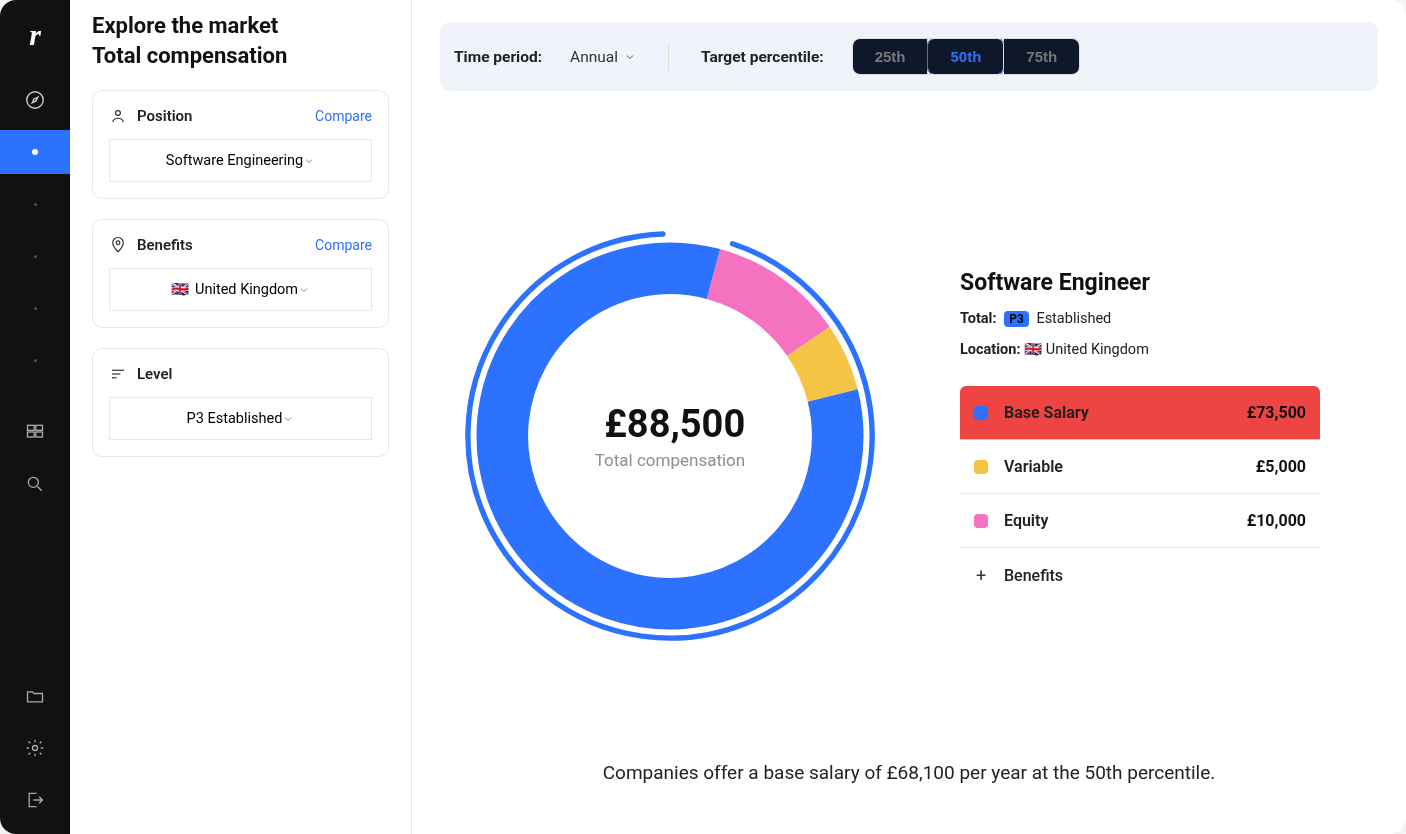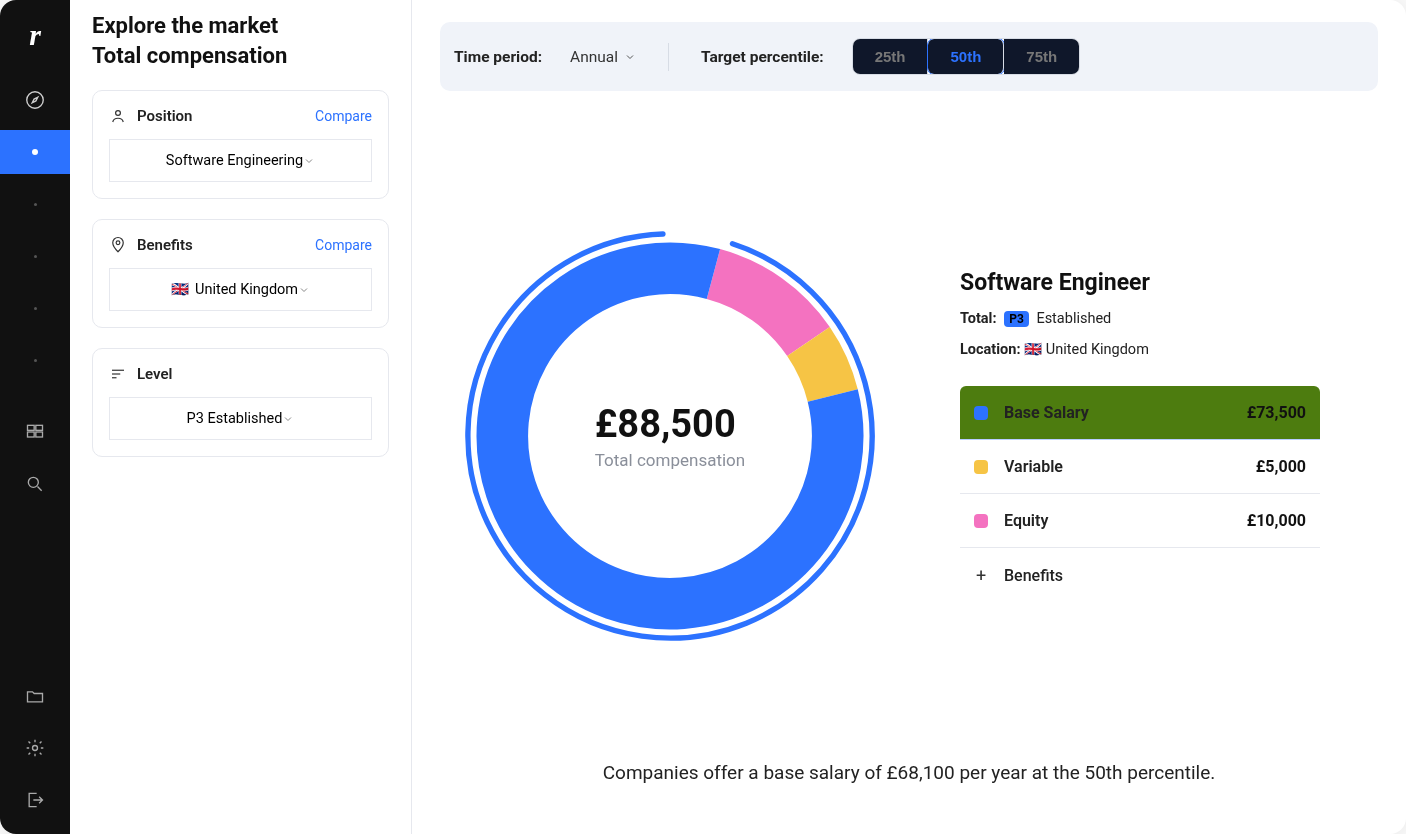--- a/index.html
+++ b/index.html
@@ -40,7 +40,7 @@
 .content { flex: 1; display: flex; align-items: center; gap: 60px; padding-top: 40px; }
 .donutwrap { width: 460px; height: 460px; position: relative; display: flex; align-items: center; justify-content: center; }
 .donutwrap svg { width: 430px; height: 430px; }
-.donutcenter { position: absolute; text-align: left; }
+.donutcenter { position: absolute; text-align: right; }
 .donutcenter .amt { font-size: 38px; font-weight: 700; color: #111; }
 .donutcenter .sub { font-size: 17px; color: #8a8f9a; margin-top: 4px; }
 

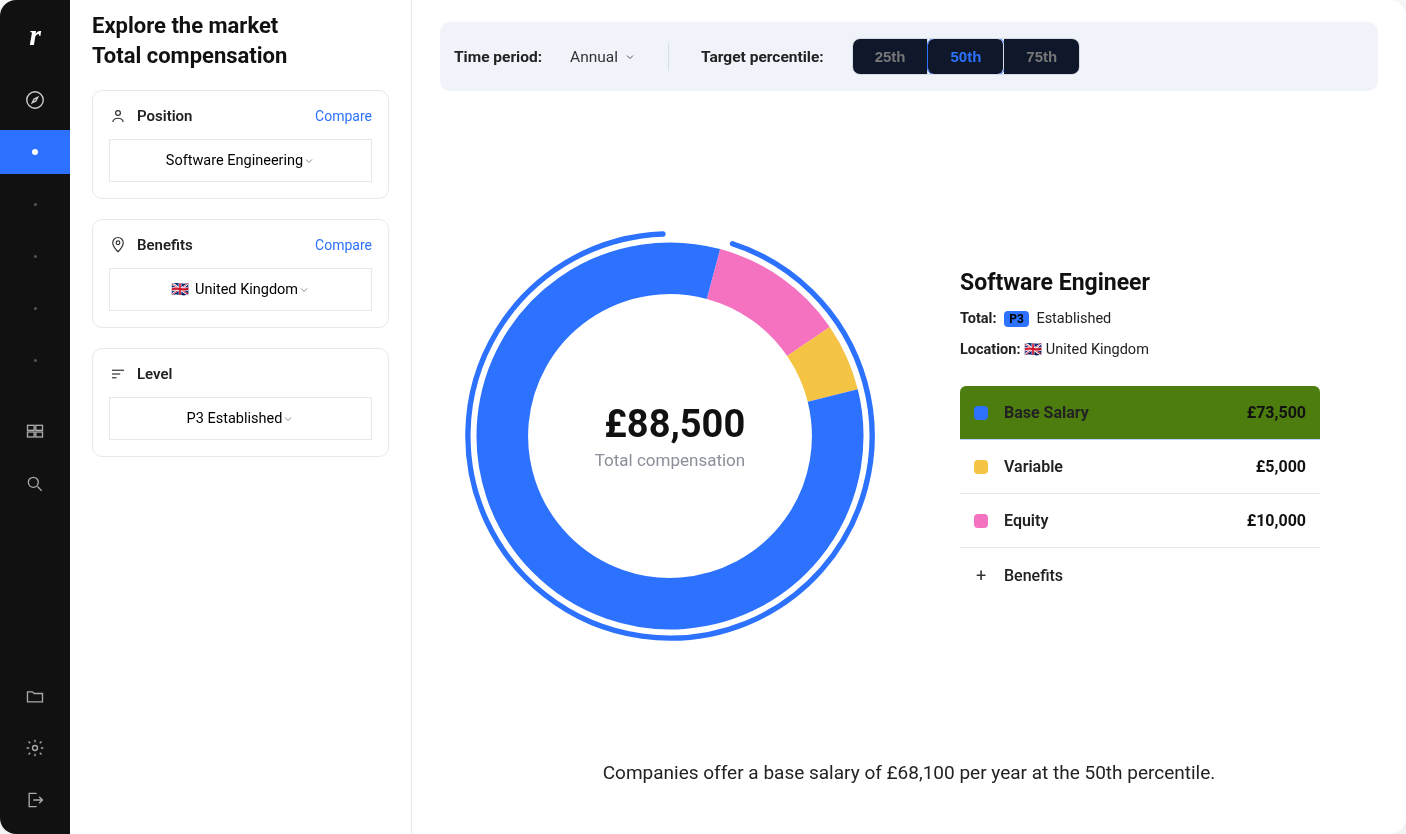--- a/index.html
+++ b/index.html
@@ -51,7 +51,7 @@
 .details .badge { background: #2c72ff; color: #000000; font-weight: 700; font-size: 12px; padding: 1px 5px; border-radius: 4px; margin: 0 4px; }
 .breakdown { margin-top: 28px; }
 .breakdown .brow { display: flex; align-items: center; padding: 17px 14px; border-bottom: 1px solid #e6e8ee; font-size: 16px; }
-.breakdown .brow.hl { background: #4d7c0f; border-radius: 6px 6px 0 0; border-bottom: 1px solid #b9cdff; }
+.breakdown .brow.hl { background: #ef4444; border-radius: 6px 6px 0 0; border-bottom: 1px solid #b9cdff; }
 .breakdown .brow .sw { width: 14px; height: 14px; border-radius: 4px; margin-right: 16px; }
 .breakdown .brow .nm { flex: 1; font-weight: 600; color: #222; }
 .breakdown .brow.hl .nm { font-weight: 700; }

